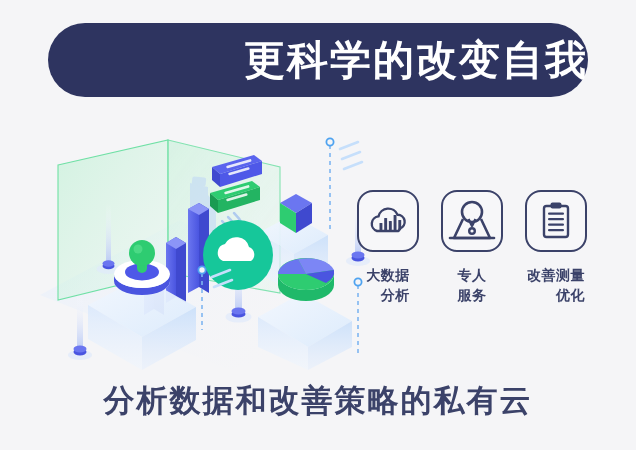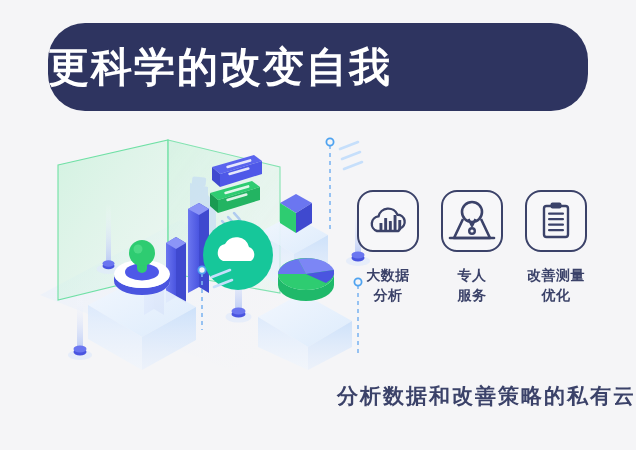--- a/index.html
+++ b/index.html
@@ -22,12 +22,12 @@
     left: 48px;
     top: 23px;
     width: 540px;
-    height: 88px;
+    height: 74px;
     background: #2e3460;
     border-radius: 37px;
     display: flex;
     align-items: center;
-    justify-content: flex-start;
+    justify-content: flex-end;
   }
   .header-title {
     color: #ffffff;

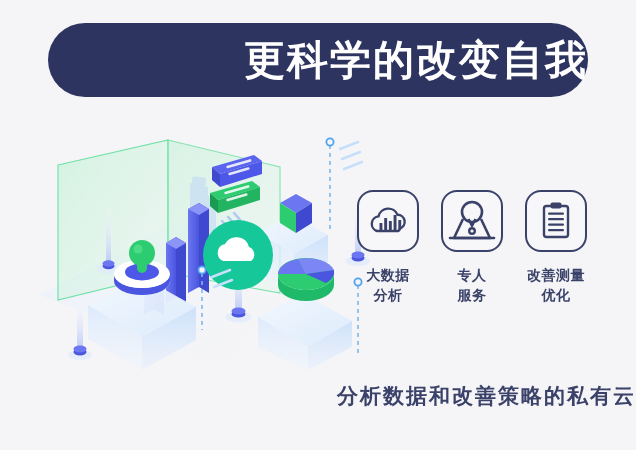--- a/index.html
+++ b/index.html
@@ -81,7 +81,7 @@
     font-size: 14px;
     font-weight: bold;
     line-height: 1.45;
-    text-align: center;
+    text-align: right;
     letter-spacing: 0.5px;
   }
 

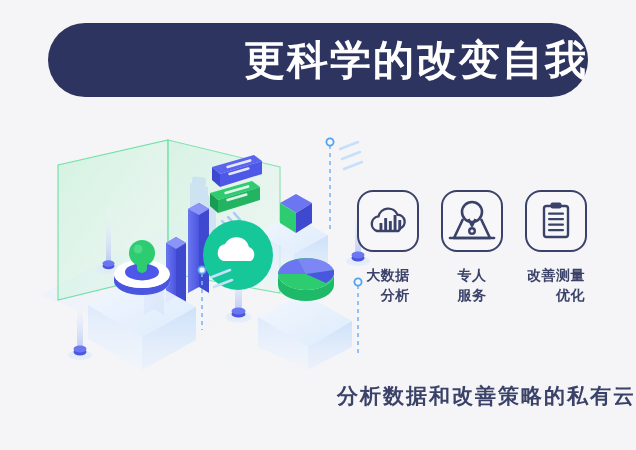--- a/index.html
+++ b/index.html
@@ -91,9 +91,9 @@
     left: 0;
     right: 0;
     top: 385px;
-    text-align: right;
+    text-align: center;
     color: #3b4269;
-    font-size: 21px;
+    font-size: 31px;
     font-weight: bold;
     letter-spacing: 2px;
     line-height: 1;

